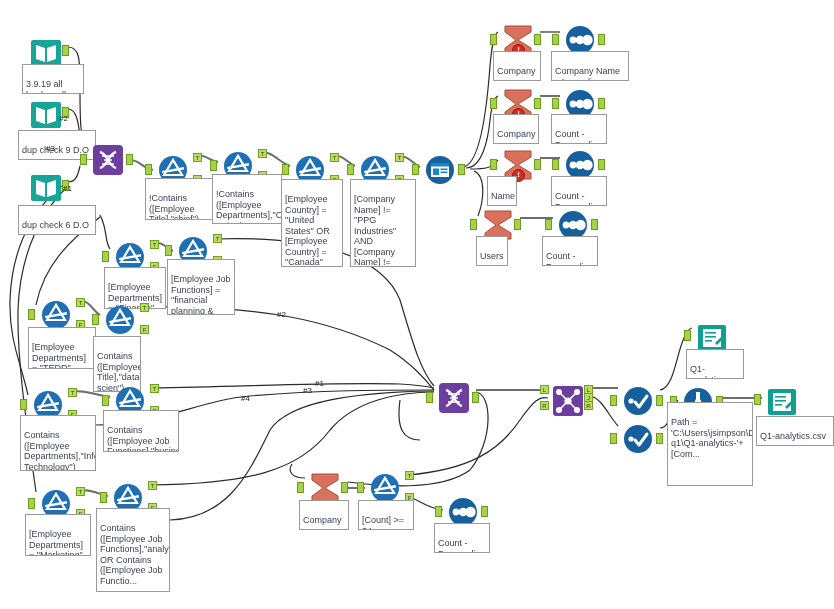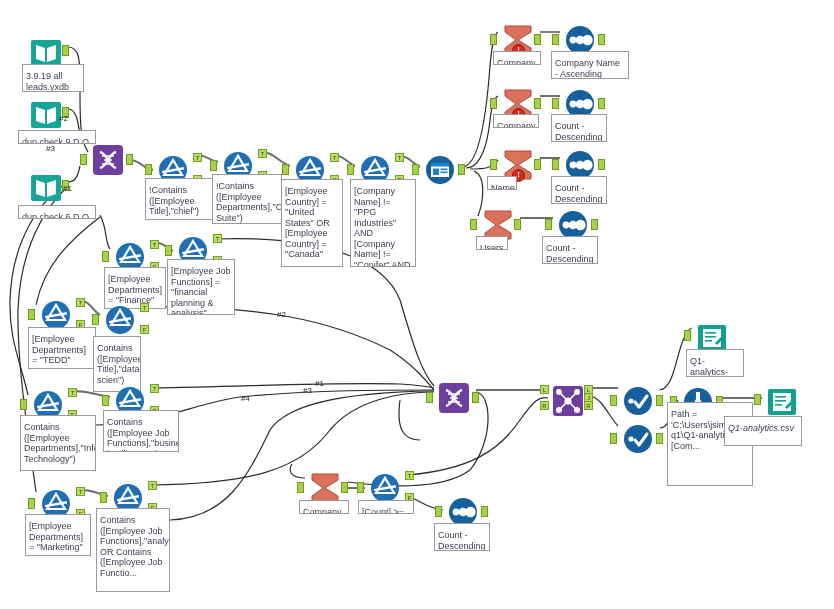--- a/index.html
+++ b/index.html
@@ -8,7 +8,7 @@
   .node{position:absolute;width:40px;height:40px;}
   .node svg{display:block;width:40px;height:40px;}
   .lbl{position:absolute;border:1px solid #9a9a9a;background:#ffffff;color:#3a3f52;
-       font-size:9px;line-height:10.5px;padding:6px 3px;box-sizing:border-box;
+       font-size:9px;line-height:10.5px;padding:14px 3px;box-sizing:border-box;
        font-family:"Liberation Sans",sans-serif;overflow:hidden;}
   .anchor{position:absolute;width:7px;height:11px;background:#a6d24a;border:1px solid #6f9c1f;
           box-sizing:border-box;}

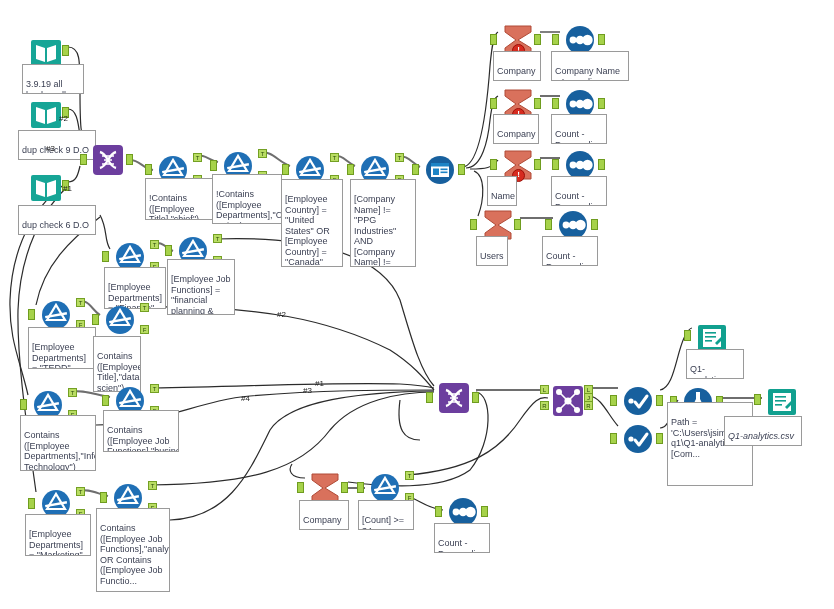--- a/index.html
+++ b/index.html
@@ -444,7 +444,7 @@
       </svg>
       </div>
       <div class="anchor" style="left: 754px; top: 394px;"></div>
-      <div class="lbl" style="left: 724px; top: 416px; width: 78px; height: 30px; font-style: italic;">Q1-analytics.csv</div>
+      <div class="lbl" style="left: 756px; top: 416px; width: 78px; height: 30px;">Q1-analytics.csv</div>
       <div class="node" style="left: 305px; top: 468px;">
         <svg viewBox="0 0 40 40">
         <path d="M7 6 L33 6 L33 12 L20 20 L33 28 L33 34 L7 34 L7 28 L18 20 L7 12 Z" fill="#d9715c" stroke="#b04a36" stroke-width="1"></path>

